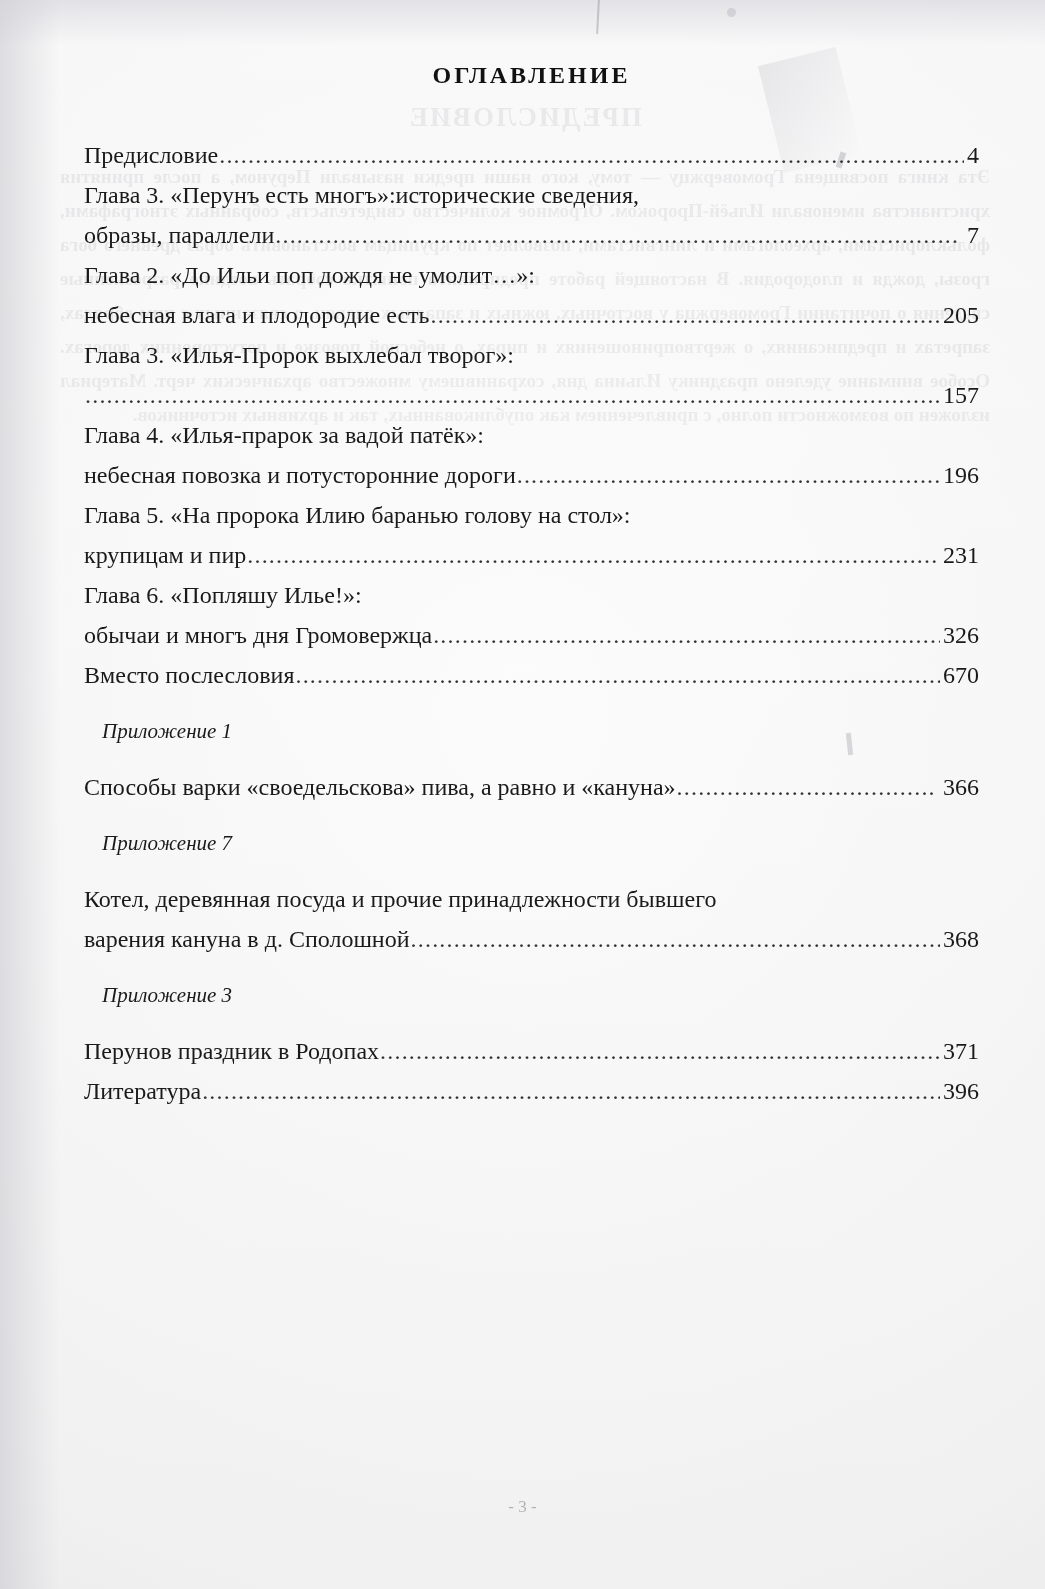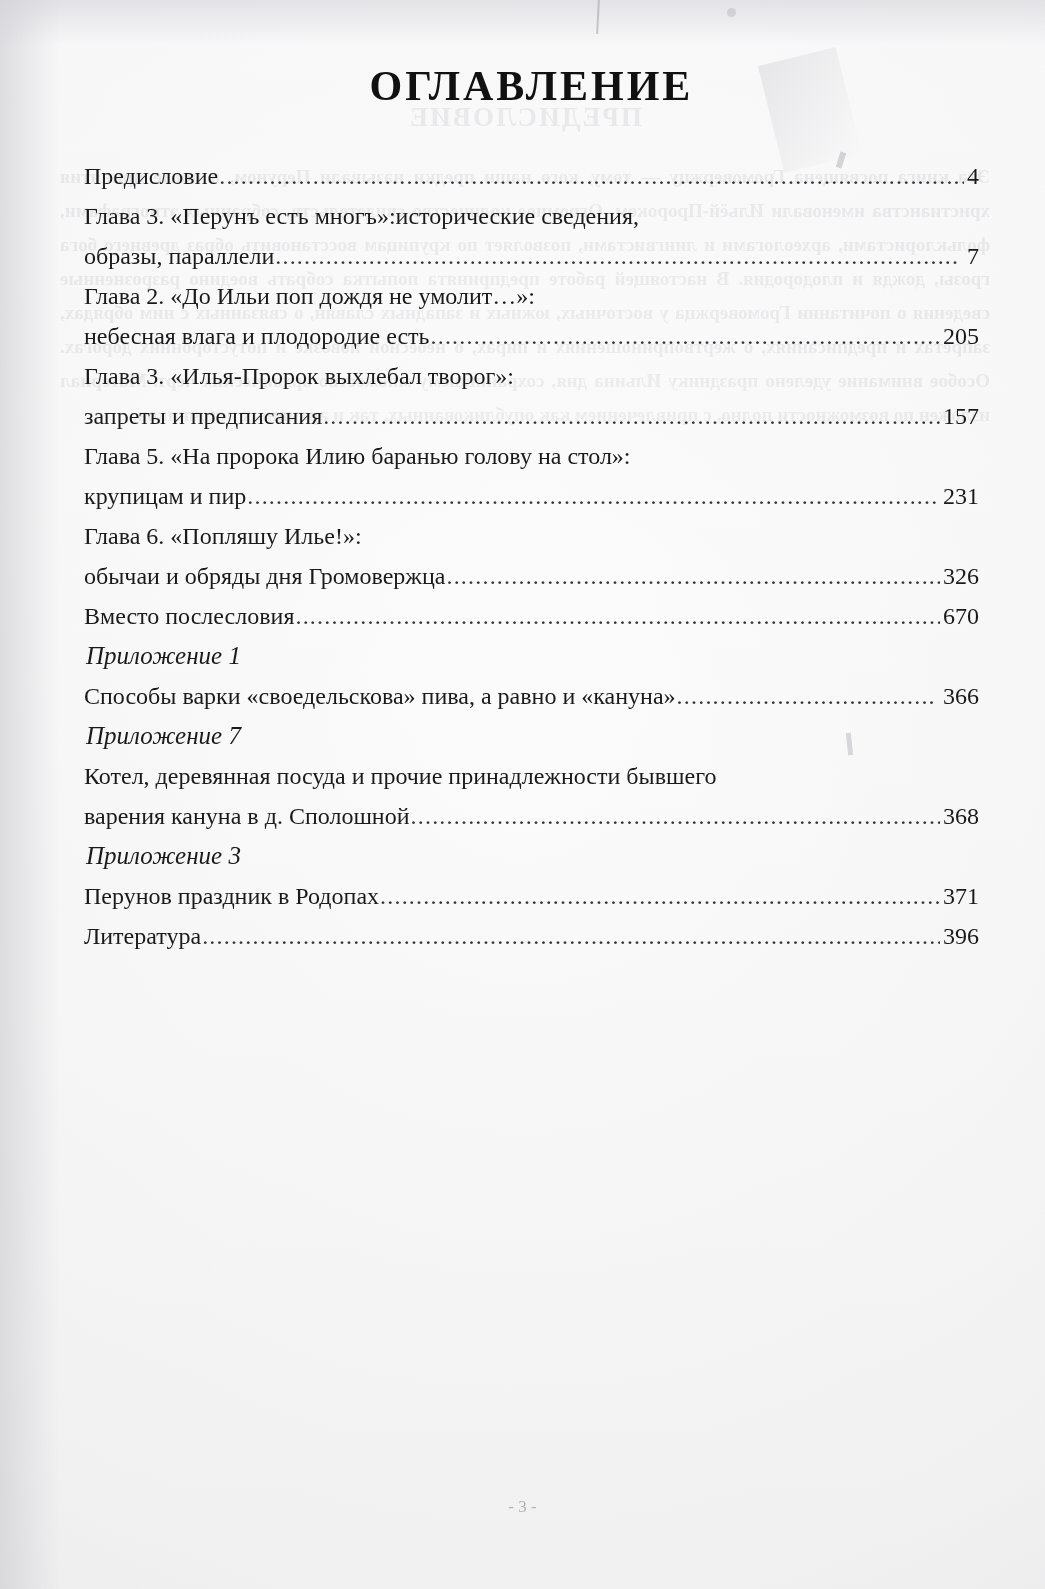--- a/index.html
+++ b/index.html
@@ -78,7 +78,7 @@
   h1.title {
     margin: 0 0 46px 0;
     text-align: center;
-    font-size: 42px;
+    font-size: 24px;
     font-weight: bold;
     letter-spacing: 3px;
     color: #111;

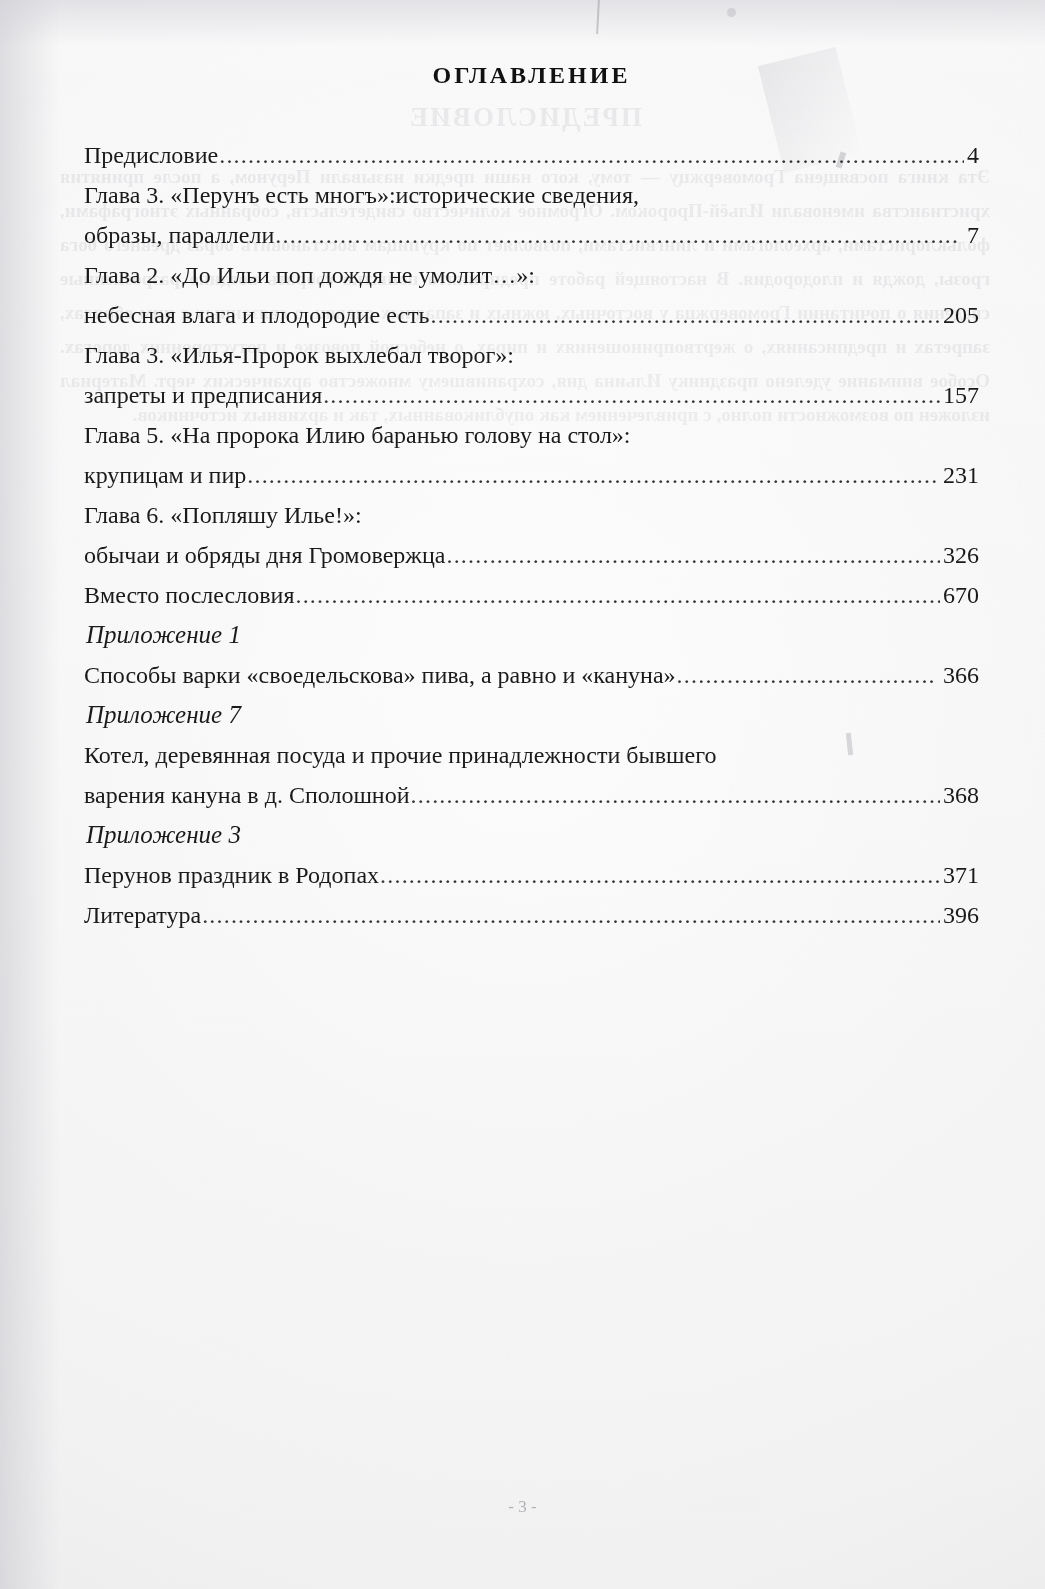--- a/index.html
+++ b/index.html
@@ -198,7 +198,6 @@
           <span class="txt">Глава 3. «Илья-Пророк выхлебал творог»:</span>
         </div>
         <div class="line">
-          <span class="txt">запреты и предписания</span>
           <span class="leader"></span>
           <span class="page-no">157</span>
         </div>

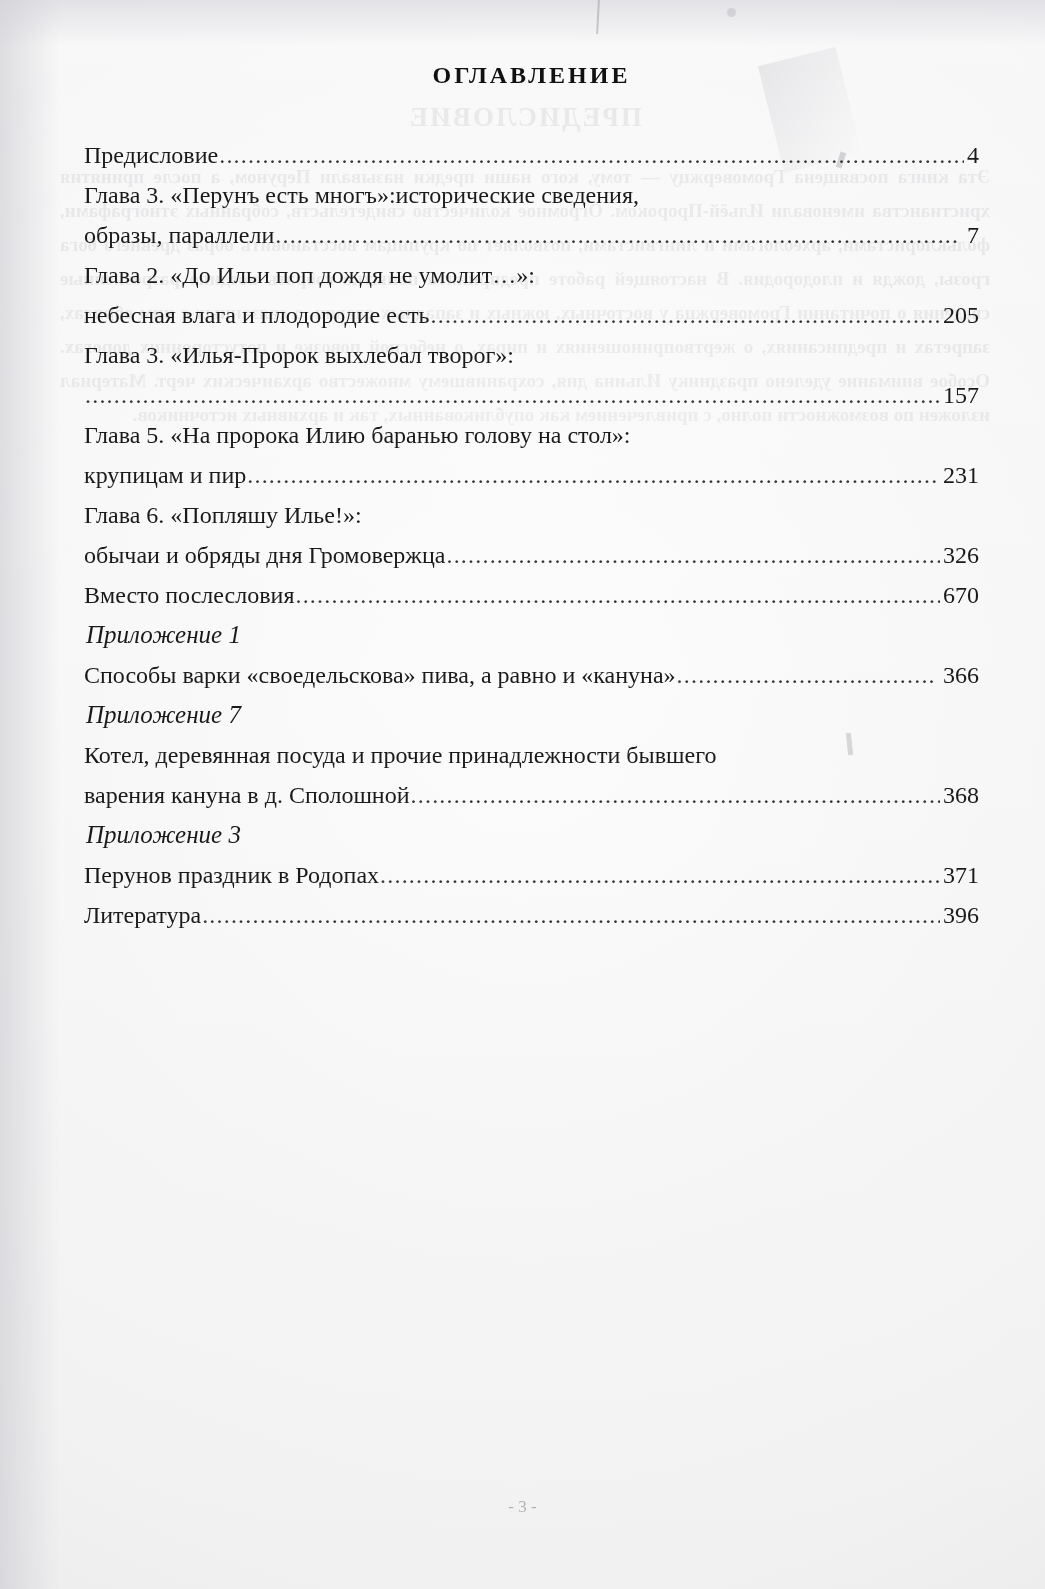--- a/index.html
+++ b/index.html
@@ -204,6 +204,16 @@
       </div>
       <div class="entry">
         <div class="line plain">
+          <span class="txt">Глава 4. «Илья-прарок за вадой патёк»:</span>
+        </div>
+        <div class="line">
+          <span class="txt">небесная повозка и потусторонние дороги</span>
+          <span class="leader"></span>
+          <span class="page-no">196</span>
+        </div>
+      </div>
+      <div class="entry">
+        <div class="line plain">
           <span class="txt">Глава 5. «На пророка Илию баранью голову на стол»:</span>
         </div>
         <div class="line">

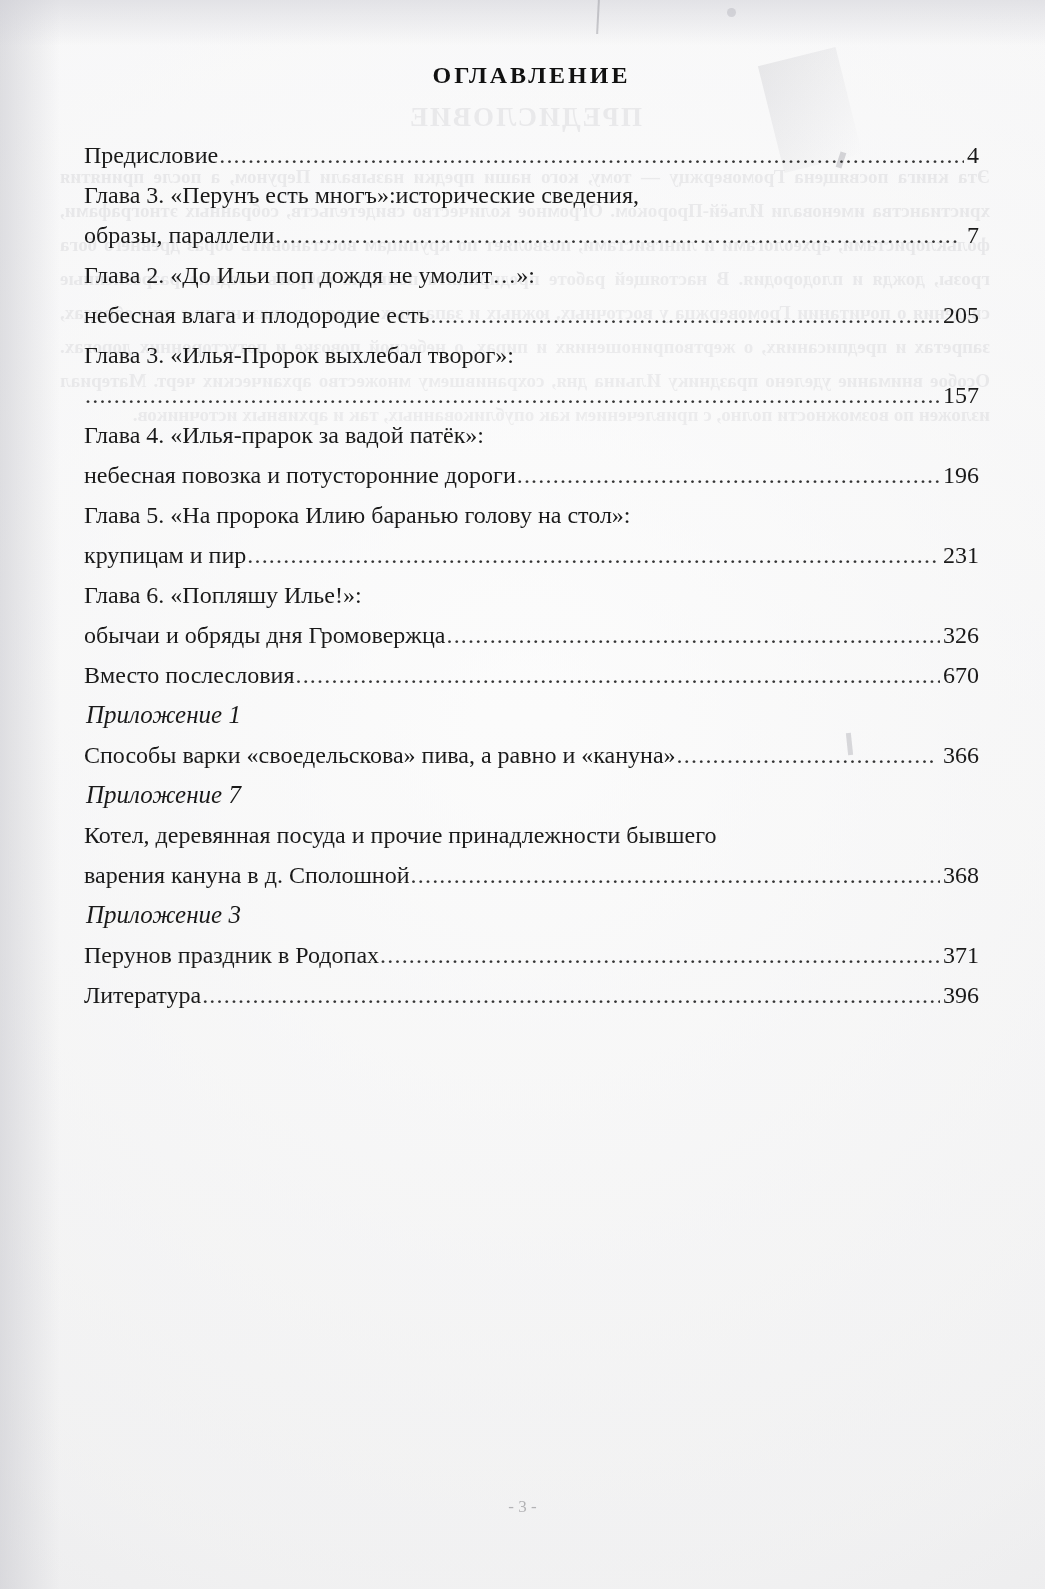--- a/index.html
+++ b/index.html
@@ -227,7 +227,7 @@
           <span class="txt">Глава 6. «Попляшу Илье!»:</span>
         </div>
         <div class="line">
-          <span class="txt">обычаи и обряды дня Громовержца</span>
+          <span class="txt">обычаи и многъ дня Громовержца</span>
           <span class="leader"></span>
           <span class="page-no">326</span>
         </div>

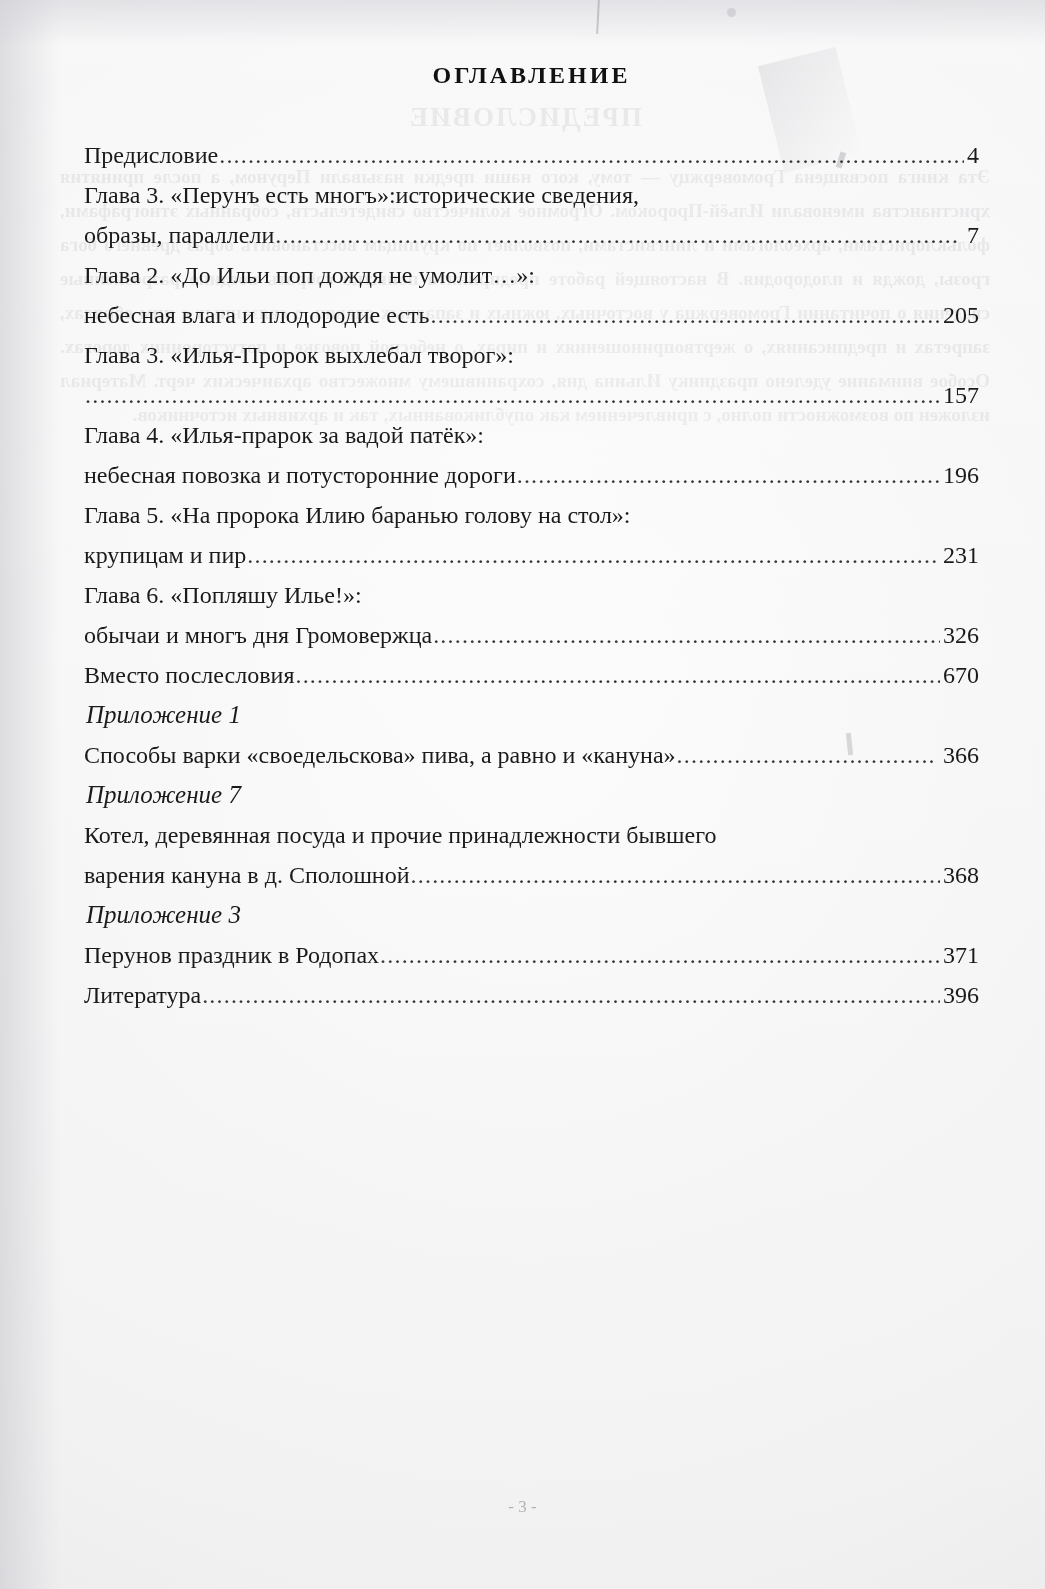--- a/index.html
+++ b/index.html
@@ -121,8 +121,8 @@
 
   .appendix-label {
     font-style: italic;
-    font-size: 25px;
-    margin: 0;
+    font-size: 21px;
+    margin: 16px;
     padding-left: 2px;
   }
 

